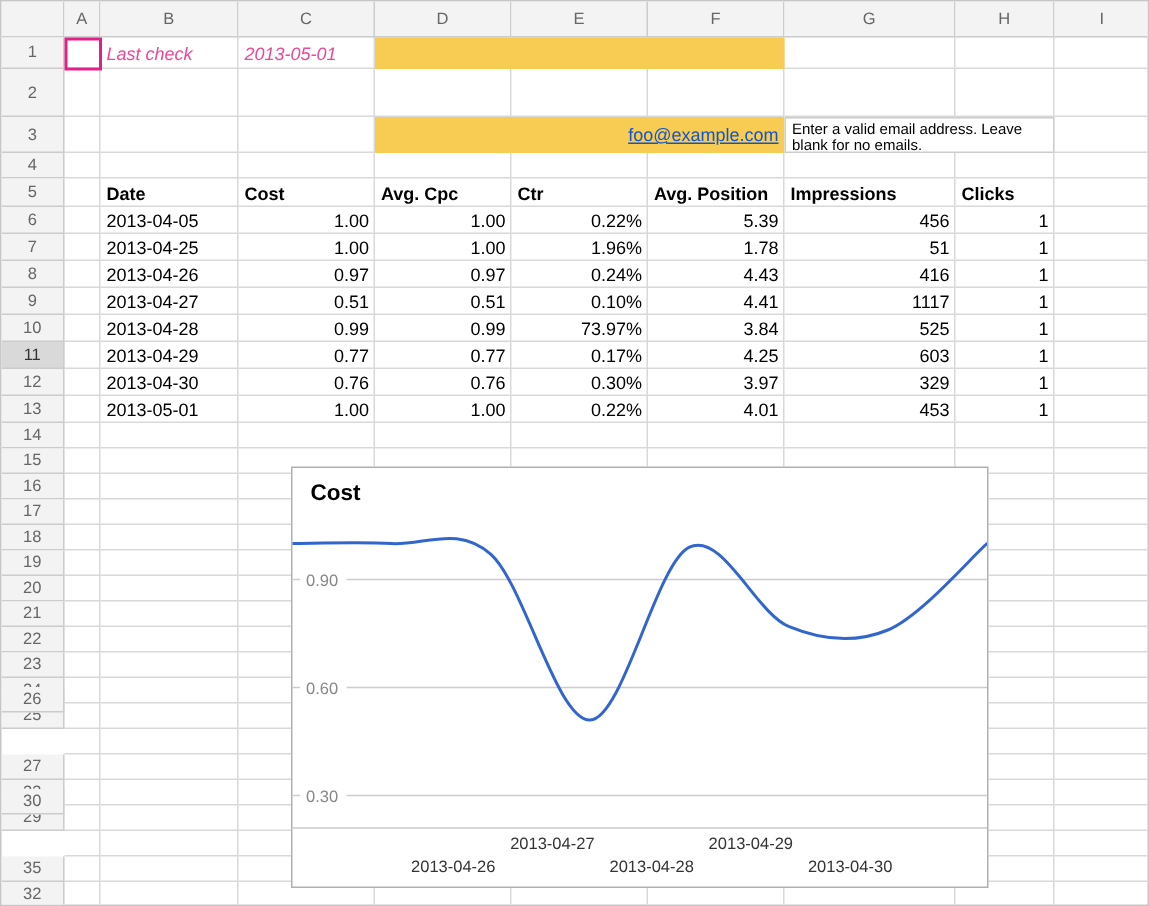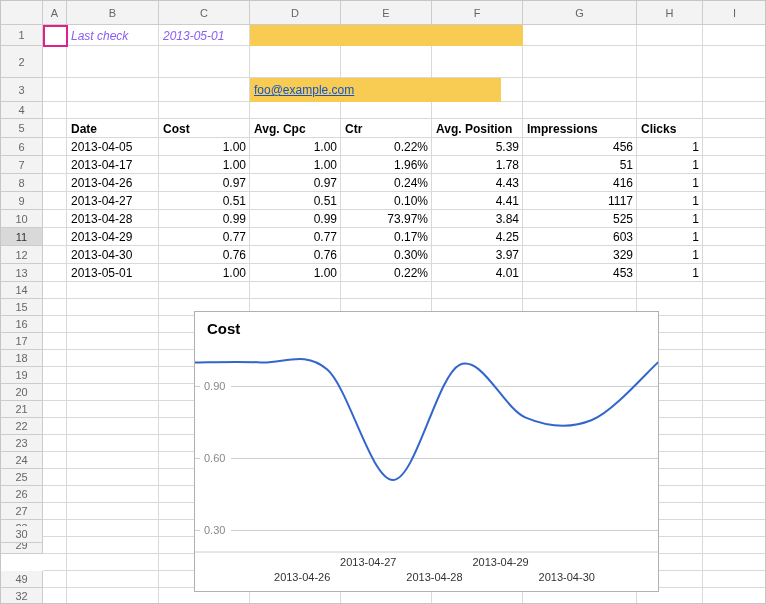--- a/index.html
+++ b/index.html
@@ -30,7 +30,7 @@
     position:absolute;box-sizing:border-box;display:flex;align-items:center;
     padding:0 4px;font-size:12px;color:#000;white-space:nowrap;overflow:hidden;
   }
-  .italic-gray{font-style:italic;color:#8b5cf6;}
+  .italic-gray{font-style:italic;color:#ec4899;}
   .yellow{background:var(--hl-yellow);}
   .banner{
     background:var(--banner-blue);color:#fff;font-size:23px;

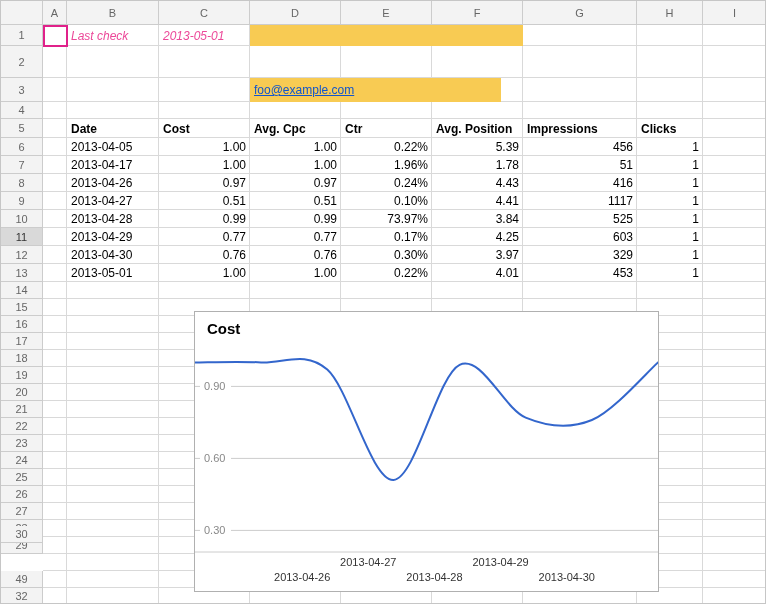--- a/index.html
+++ b/index.html
@@ -53,7 +53,7 @@
   .c-d1{left:249px;top:24px;width:273px;height:21px;}
   .c-banner{left:66px;top:45px;width:700px;height:32px;}
   .c-c3{left:158px;top:77px;width:91px;height:24px;}
-  .c-d3{left:249px;top:77px;width:251px;height:24px;}
+  .c-d3{left:249px;top:77px;width:273px;height:24px;justify-content:flex-end;}
   .c-g3{left:522px;top:77px;width:180px;height:24px;}
   #collab-cursor{
     position:absolute;left:42px;top:24px;width:25px;height:22px;

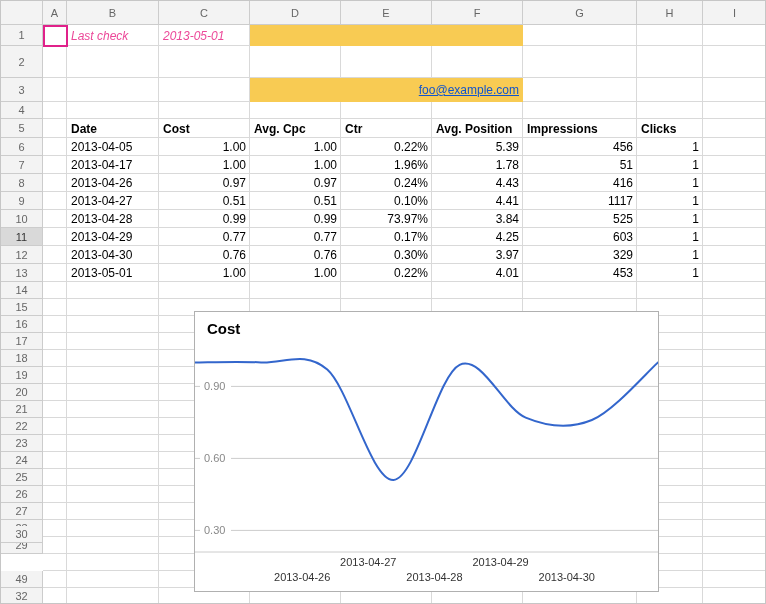--- a/index.html
+++ b/index.html
@@ -478,6 +478,7 @@
   <div class="ccell c-d3 yellow">
     <span class="link">foo@example.com</span>
   </div>
+  <div class="ccell c-g3 note">Enter a valid email address. Leave blank for no emails.</div>
 
   <div id="collab-cursor"></div>
 

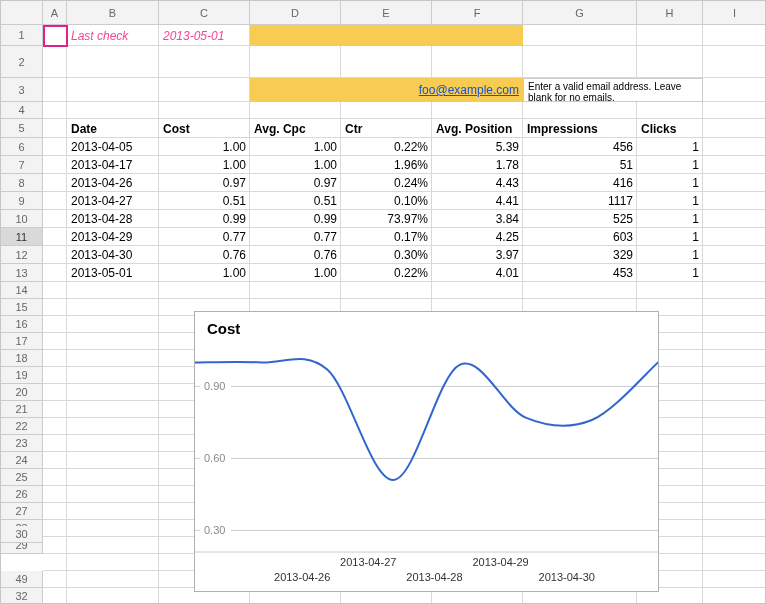--- a/index.html
+++ b/index.html
@@ -419,7 +419,7 @@
       <div class="tcell num" style="left:431px;top:137px;width:91px;height:18px">5.39</div>
       <div class="tcell num" style="left:522px;top:137px;width:114px;height:18px">456</div>
       <div class="tcell num" style="left:636px;top:137px;width:66px;height:18px">1</div>
-      <div class="tcell" style="left:66px;top:155px;width:92px;height:18px">2013-04-17</div>
+      <div class="tcell" style="left:66px;top:155px;width:92px;height:18px">2013-04-25</div>
       <div class="tcell num" style="left:158px;top:155px;width:91px;height:18px">1.00</div>
       <div class="tcell num" style="left:249px;top:155px;width:91px;height:18px">1.00</div>
       <div class="tcell num" style="left:340px;top:155px;width:91px;height:18px">1.96%</div>

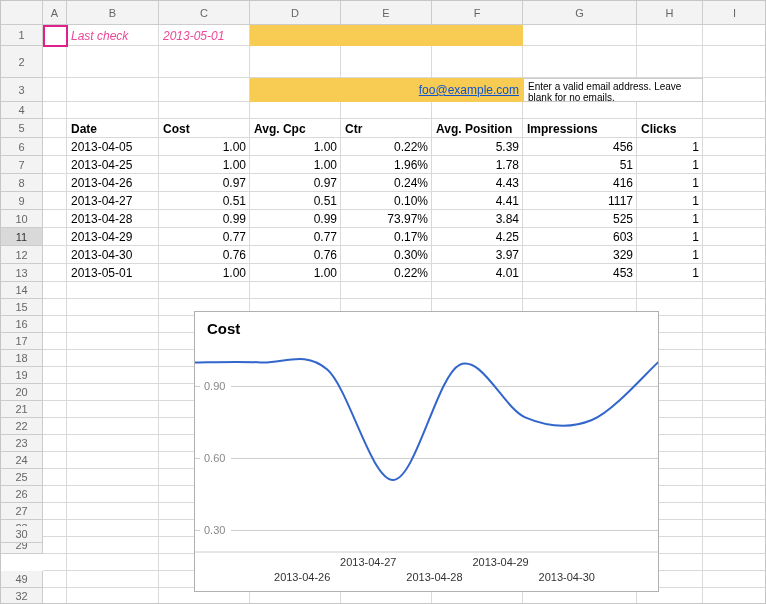--- a/index.html
+++ b/index.html
@@ -333,7 +333,7 @@
       <div class="gcell" style="left:522px;top:468px;width:114px;height:17px"></div>
       <div class="gcell" style="left:636px;top:468px;width:66px;height:17px"></div>
       <div class="gcell" style="left:702px;top:468px;width:64px;height:17px"></div>
-      <div class="hdr" style="left:0;top:485px;width:42px;height:17px">26</div>
+      <div class="hdr" style="left:0;top:457px;width:42px;height:17px">26</div>
       <div class="gcell" style="left:42px;top:485px;width:24px;height:17px"></div>
       <div class="gcell" style="left:66px;top:485px;width:92px;height:17px"></div>
       <div class="gcell" style="left:158px;top:485px;width:91px;height:17px"></div>

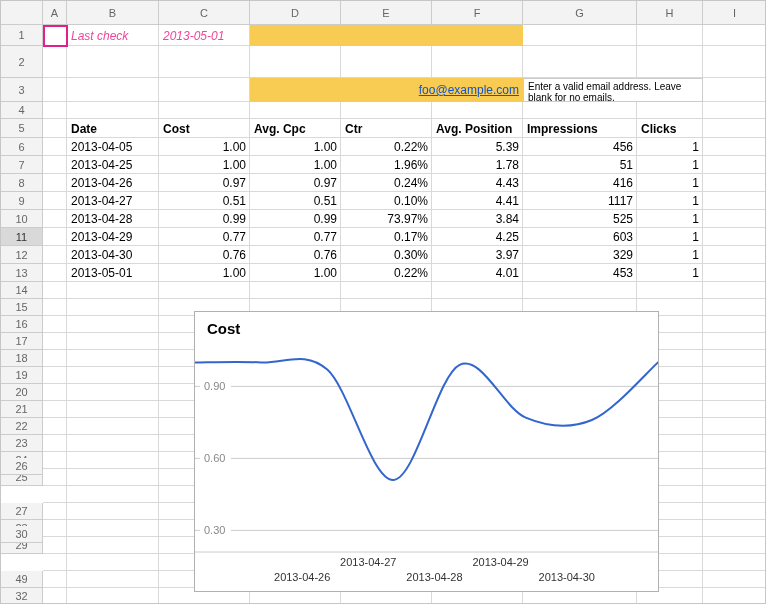--- a/index.html
+++ b/index.html
@@ -383,7 +383,7 @@
       <div class="gcell" style="left:522px;top:553px;width:114px;height:17px"></div>
       <div class="gcell" style="left:636px;top:553px;width:66px;height:17px"></div>
       <div class="gcell" style="left:702px;top:553px;width:64px;height:17px"></div>
-      <div class="hdr" style="left:0;top:570px;width:42px;height:17px">49</div>
+      <div class="hdr" style="left:0;top:570px;width:42px;height:17px">35</div>
       <div class="gcell" style="left:42px;top:570px;width:24px;height:17px"></div>
       <div class="gcell" style="left:66px;top:570px;width:92px;height:17px"></div>
       <div class="gcell" style="left:158px;top:570px;width:91px;height:17px"></div>

